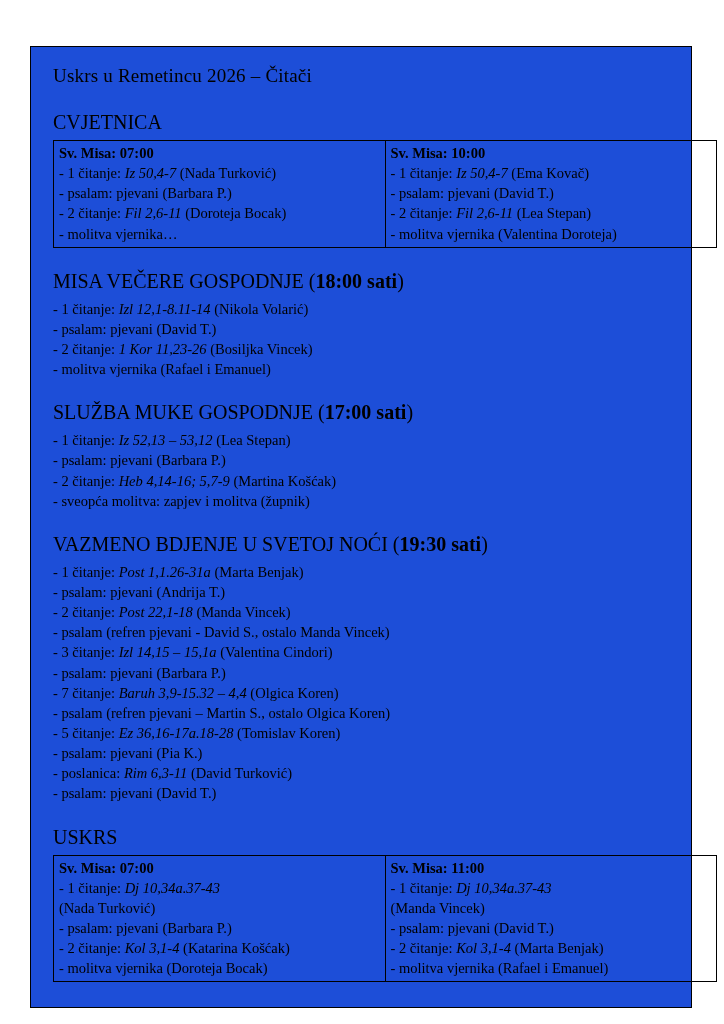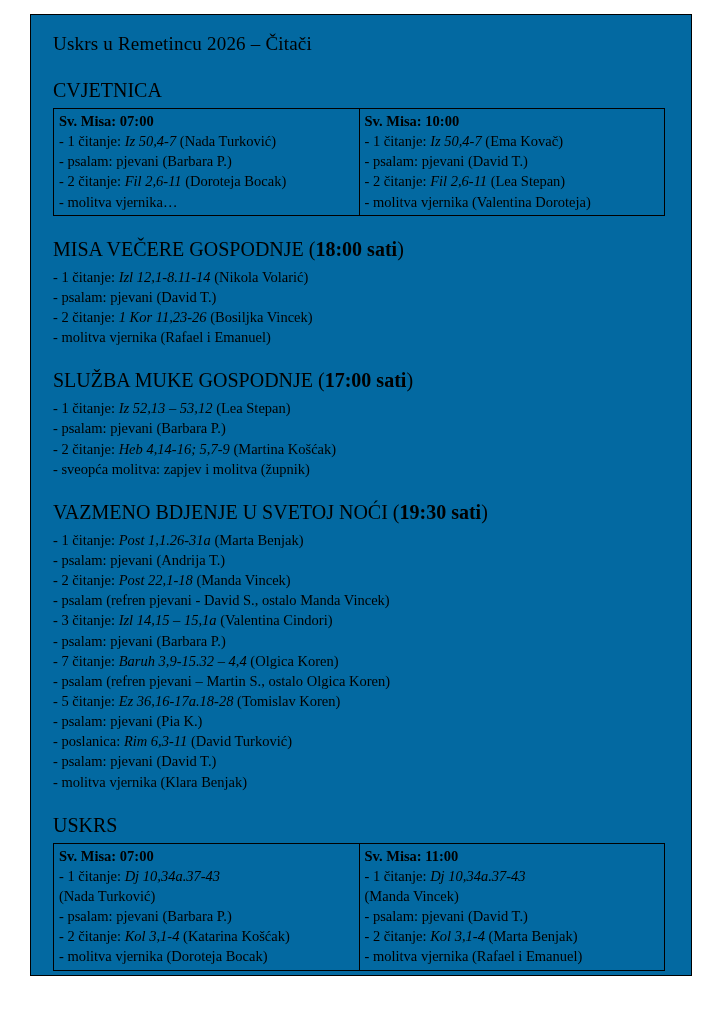--- a/index.html
+++ b/index.html
@@ -16,12 +16,12 @@
   .page {
     position: absolute;
     left: 30px;
-    top: 14px;
+    top: 46px;
     width: 662px;
     height: 962px;
     border: 1px solid #000000;
     box-sizing: border-box;
-    background: #0369a1;
+    background: #1d4ed8;
   }
   .content {
     padding: 18px 22px 0 22px;

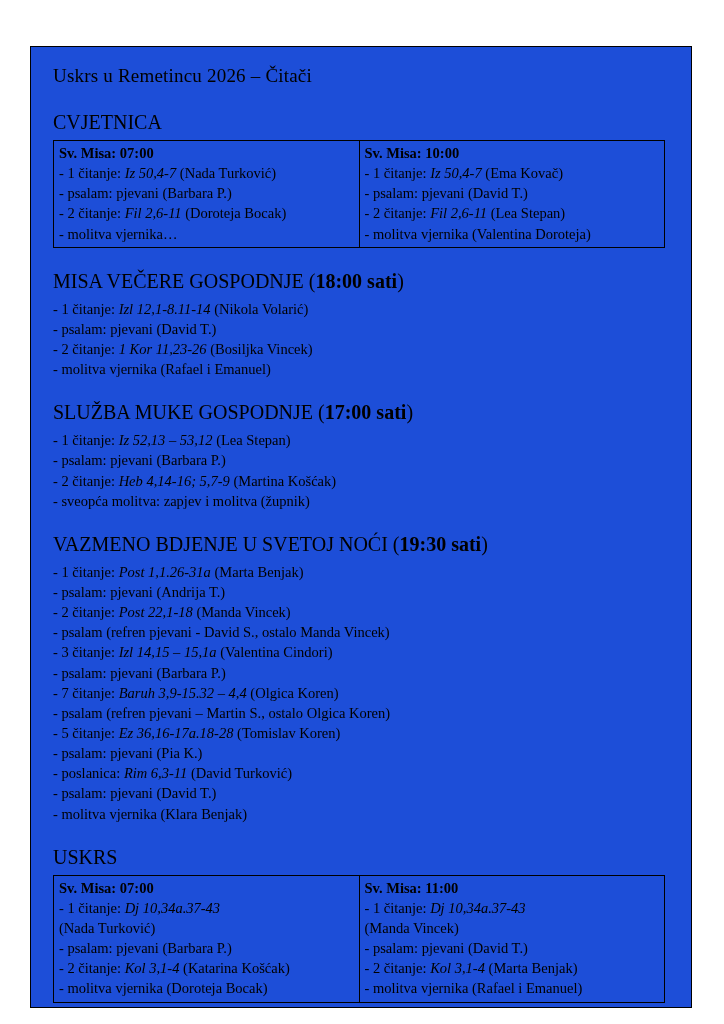--- a/index.html
+++ b/index.html
@@ -56,7 +56,7 @@
   }
   table.two-col {
     border-collapse: collapse;
-    width: 612px;
+    width: 664px;
     table-layout: fixed;
   }
   table.two-col td {

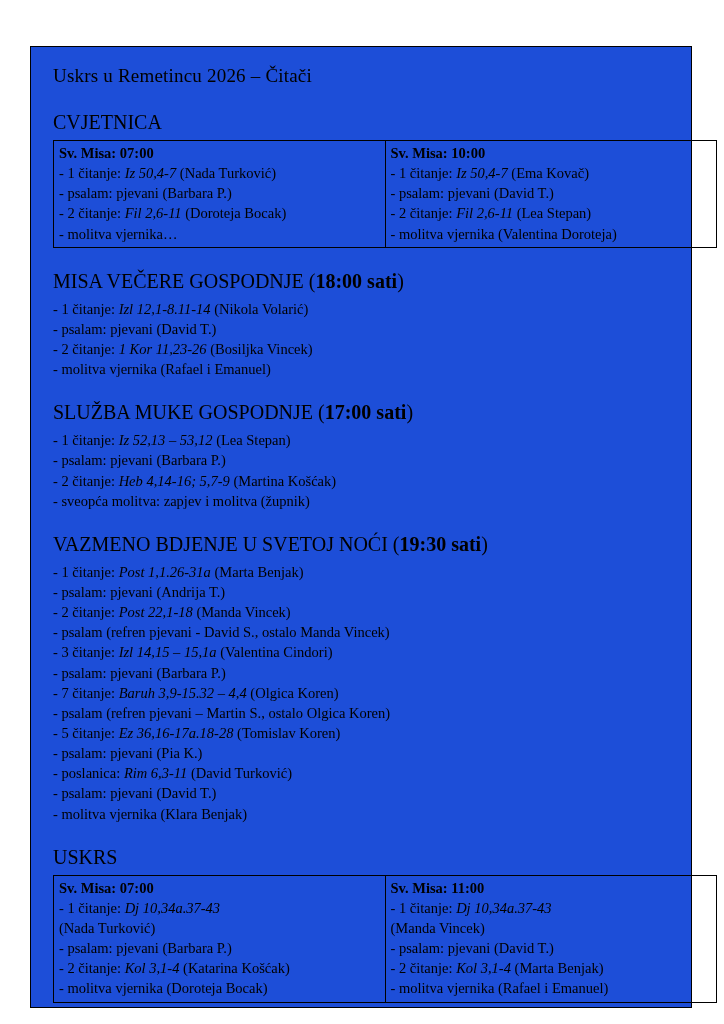--- a/index.html
+++ b/index.html
@@ -141,7 +141,6 @@
         <div><span>- psalam: pjevani (Pia K.)</span></div>
         <div><span>- poslanica: </span><em>Rim 6,3-11</em><span> (David Turković)</span></div>
         <div><span>- psalam: pjevani (David T.)</span></div>
-        <div><span>- molitva vjernika (Klara Benjak)</span></div>
       </div>
     </div>
 

